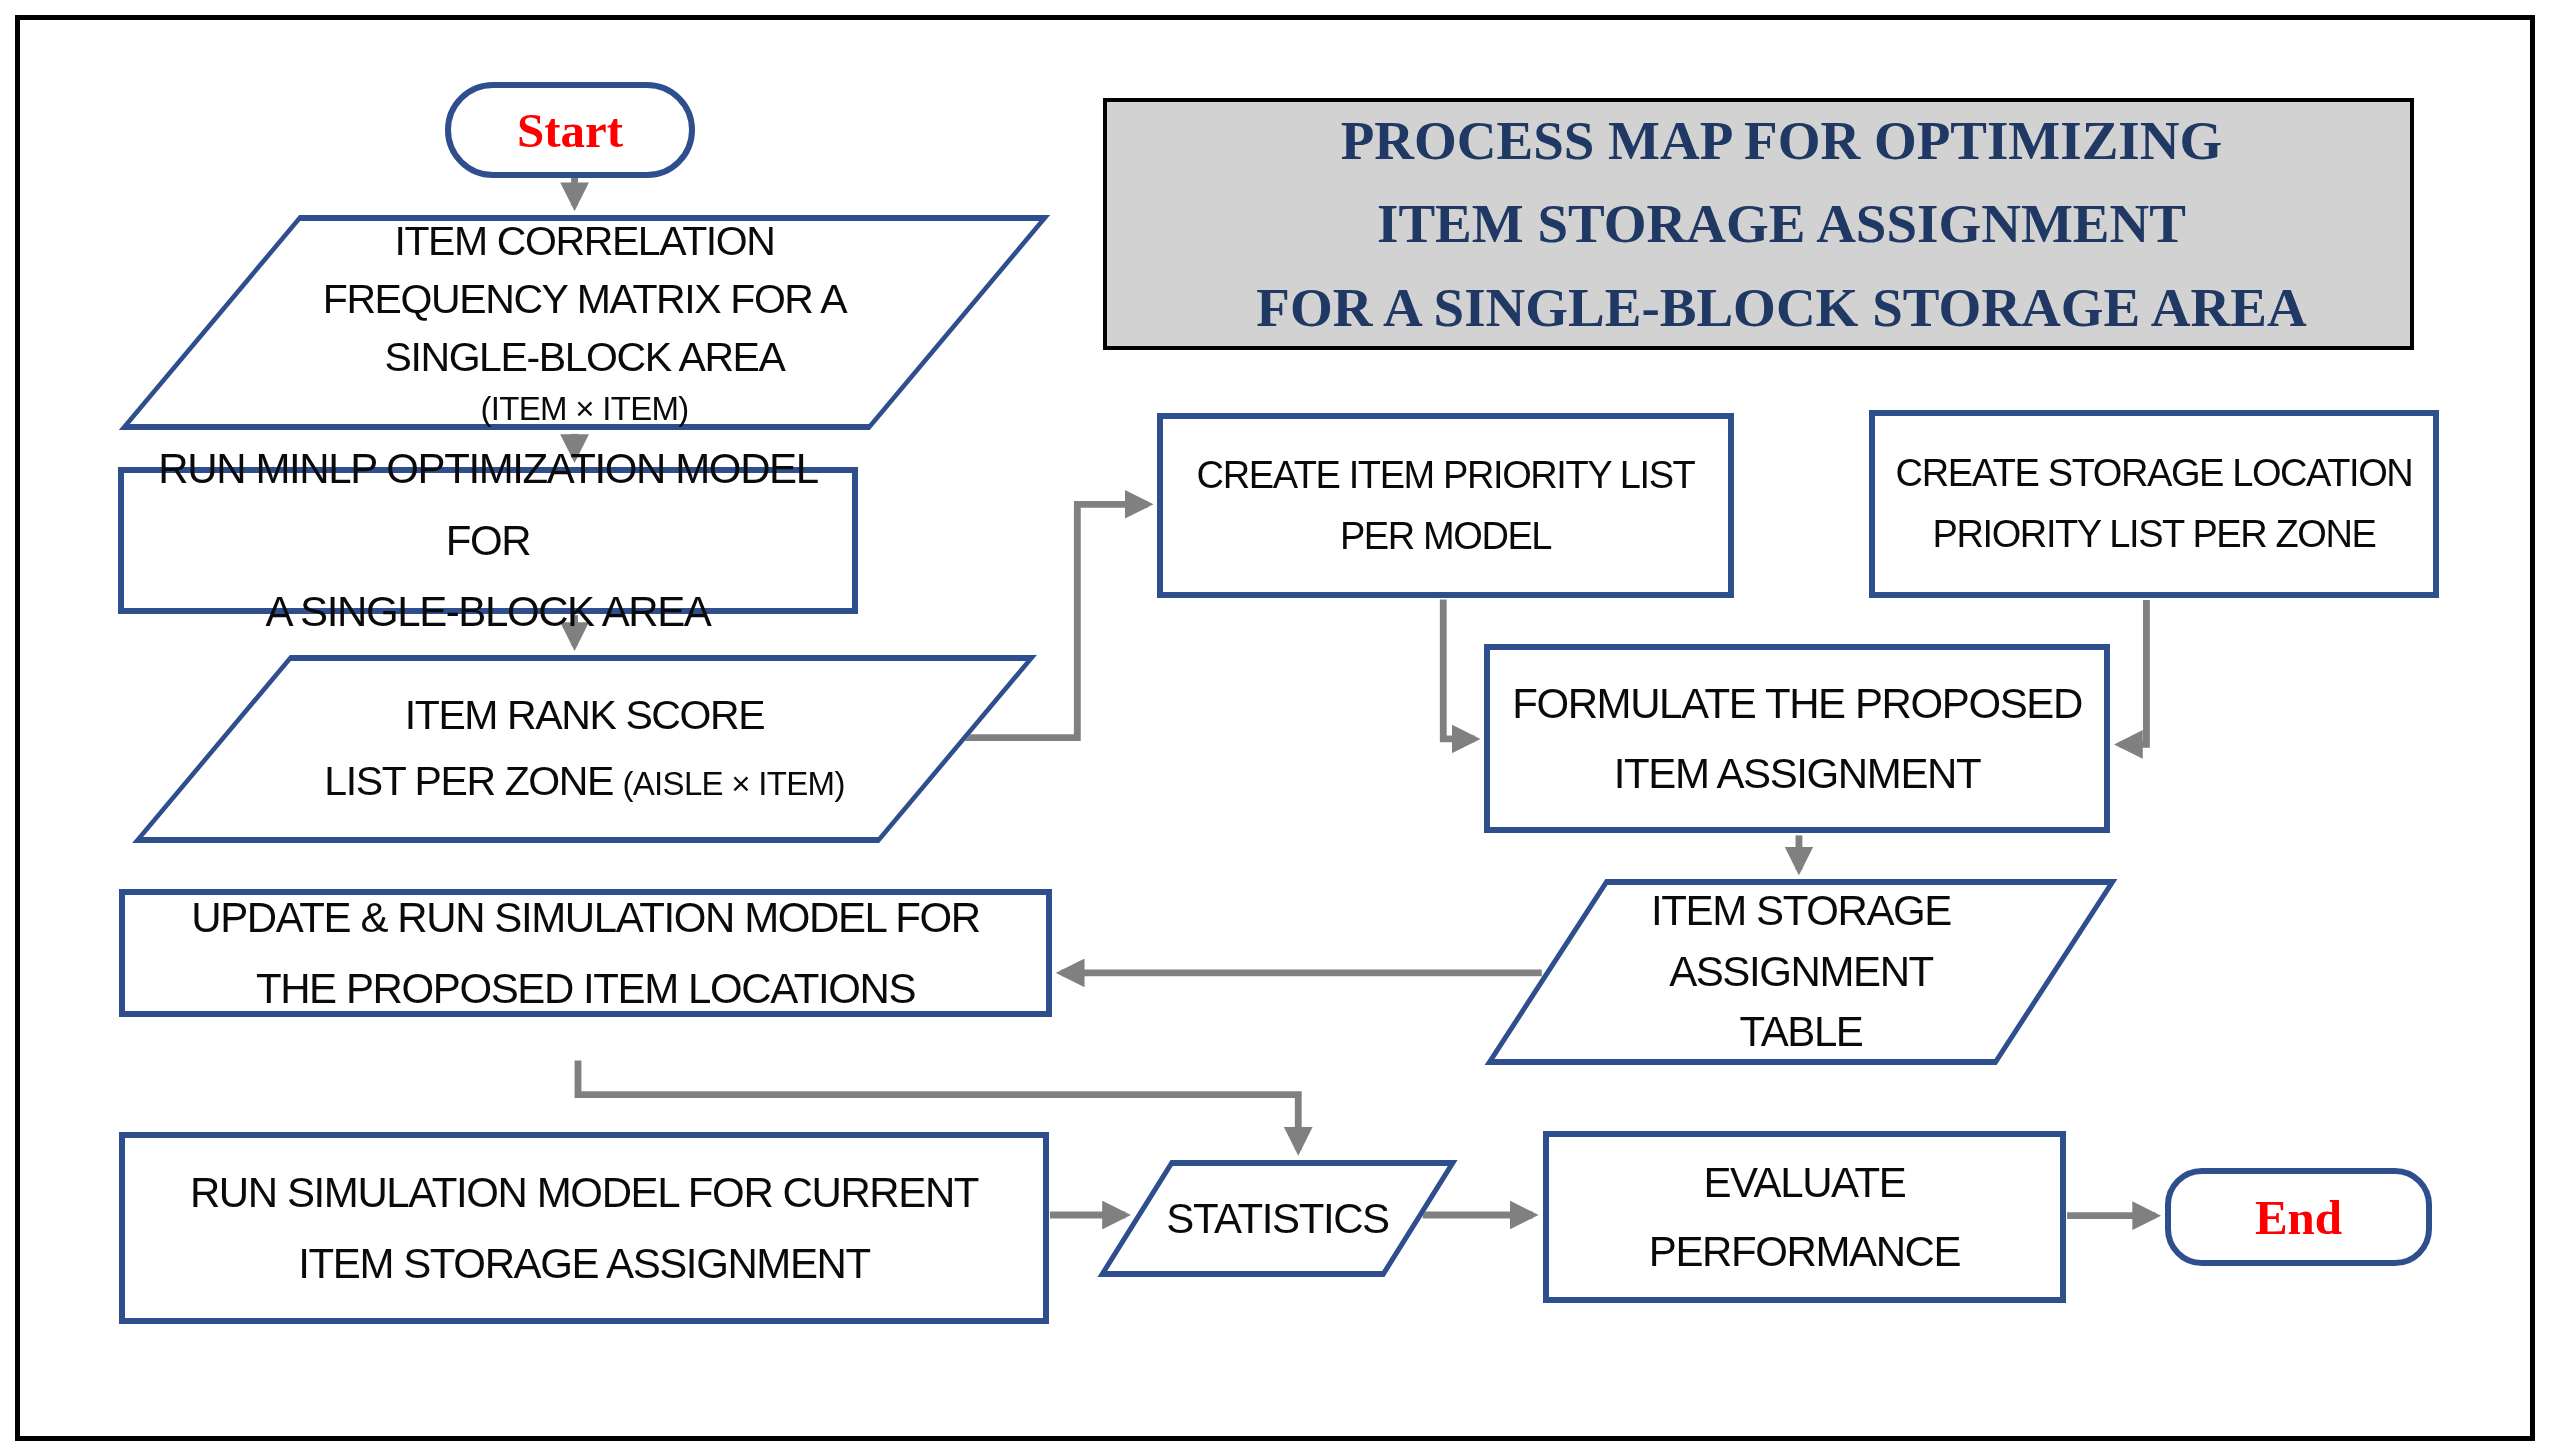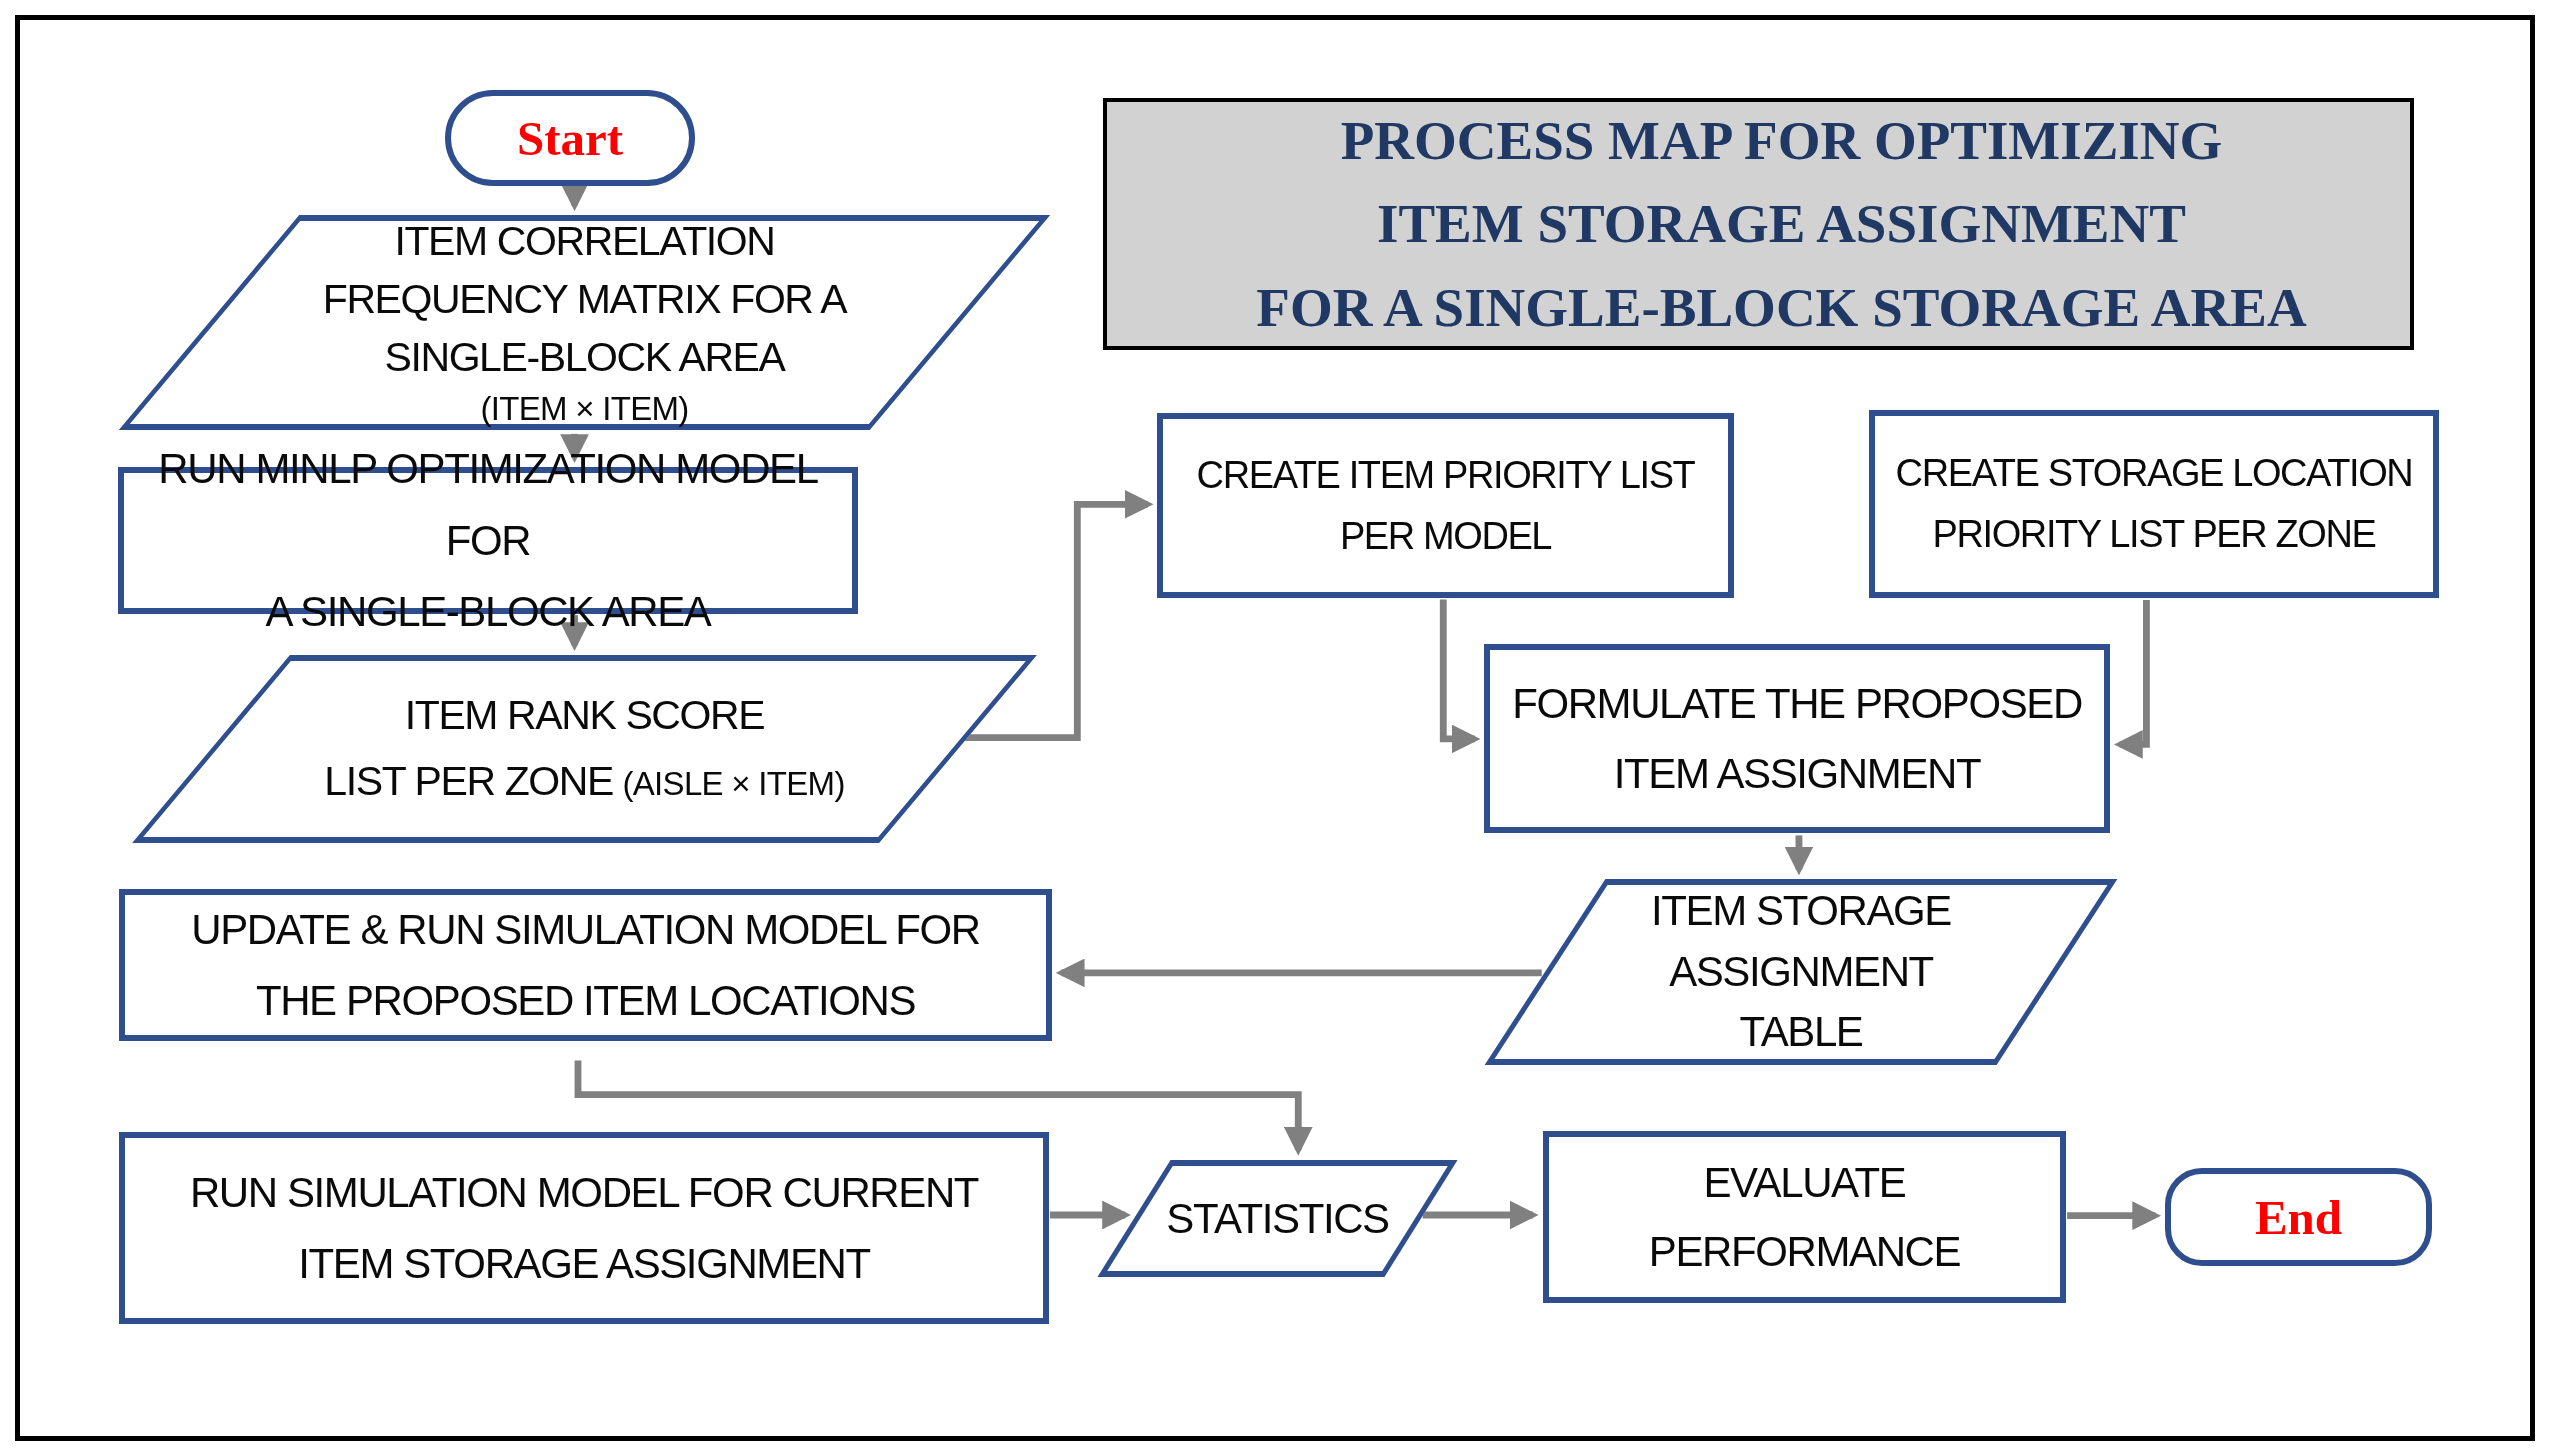--- a/index.html
+++ b/index.html
@@ -69,7 +69,7 @@
 
   <div class="frame"></div>
 
-  <div class="terminator" style="left:445px;top:90px;width:250px;height:96px;border-radius:48px;">
+  <div class="terminator" style="left:445px;top:82px;width:250px;height:96px;border-radius:48px;">
     <span>Start</span>
   </div>
 

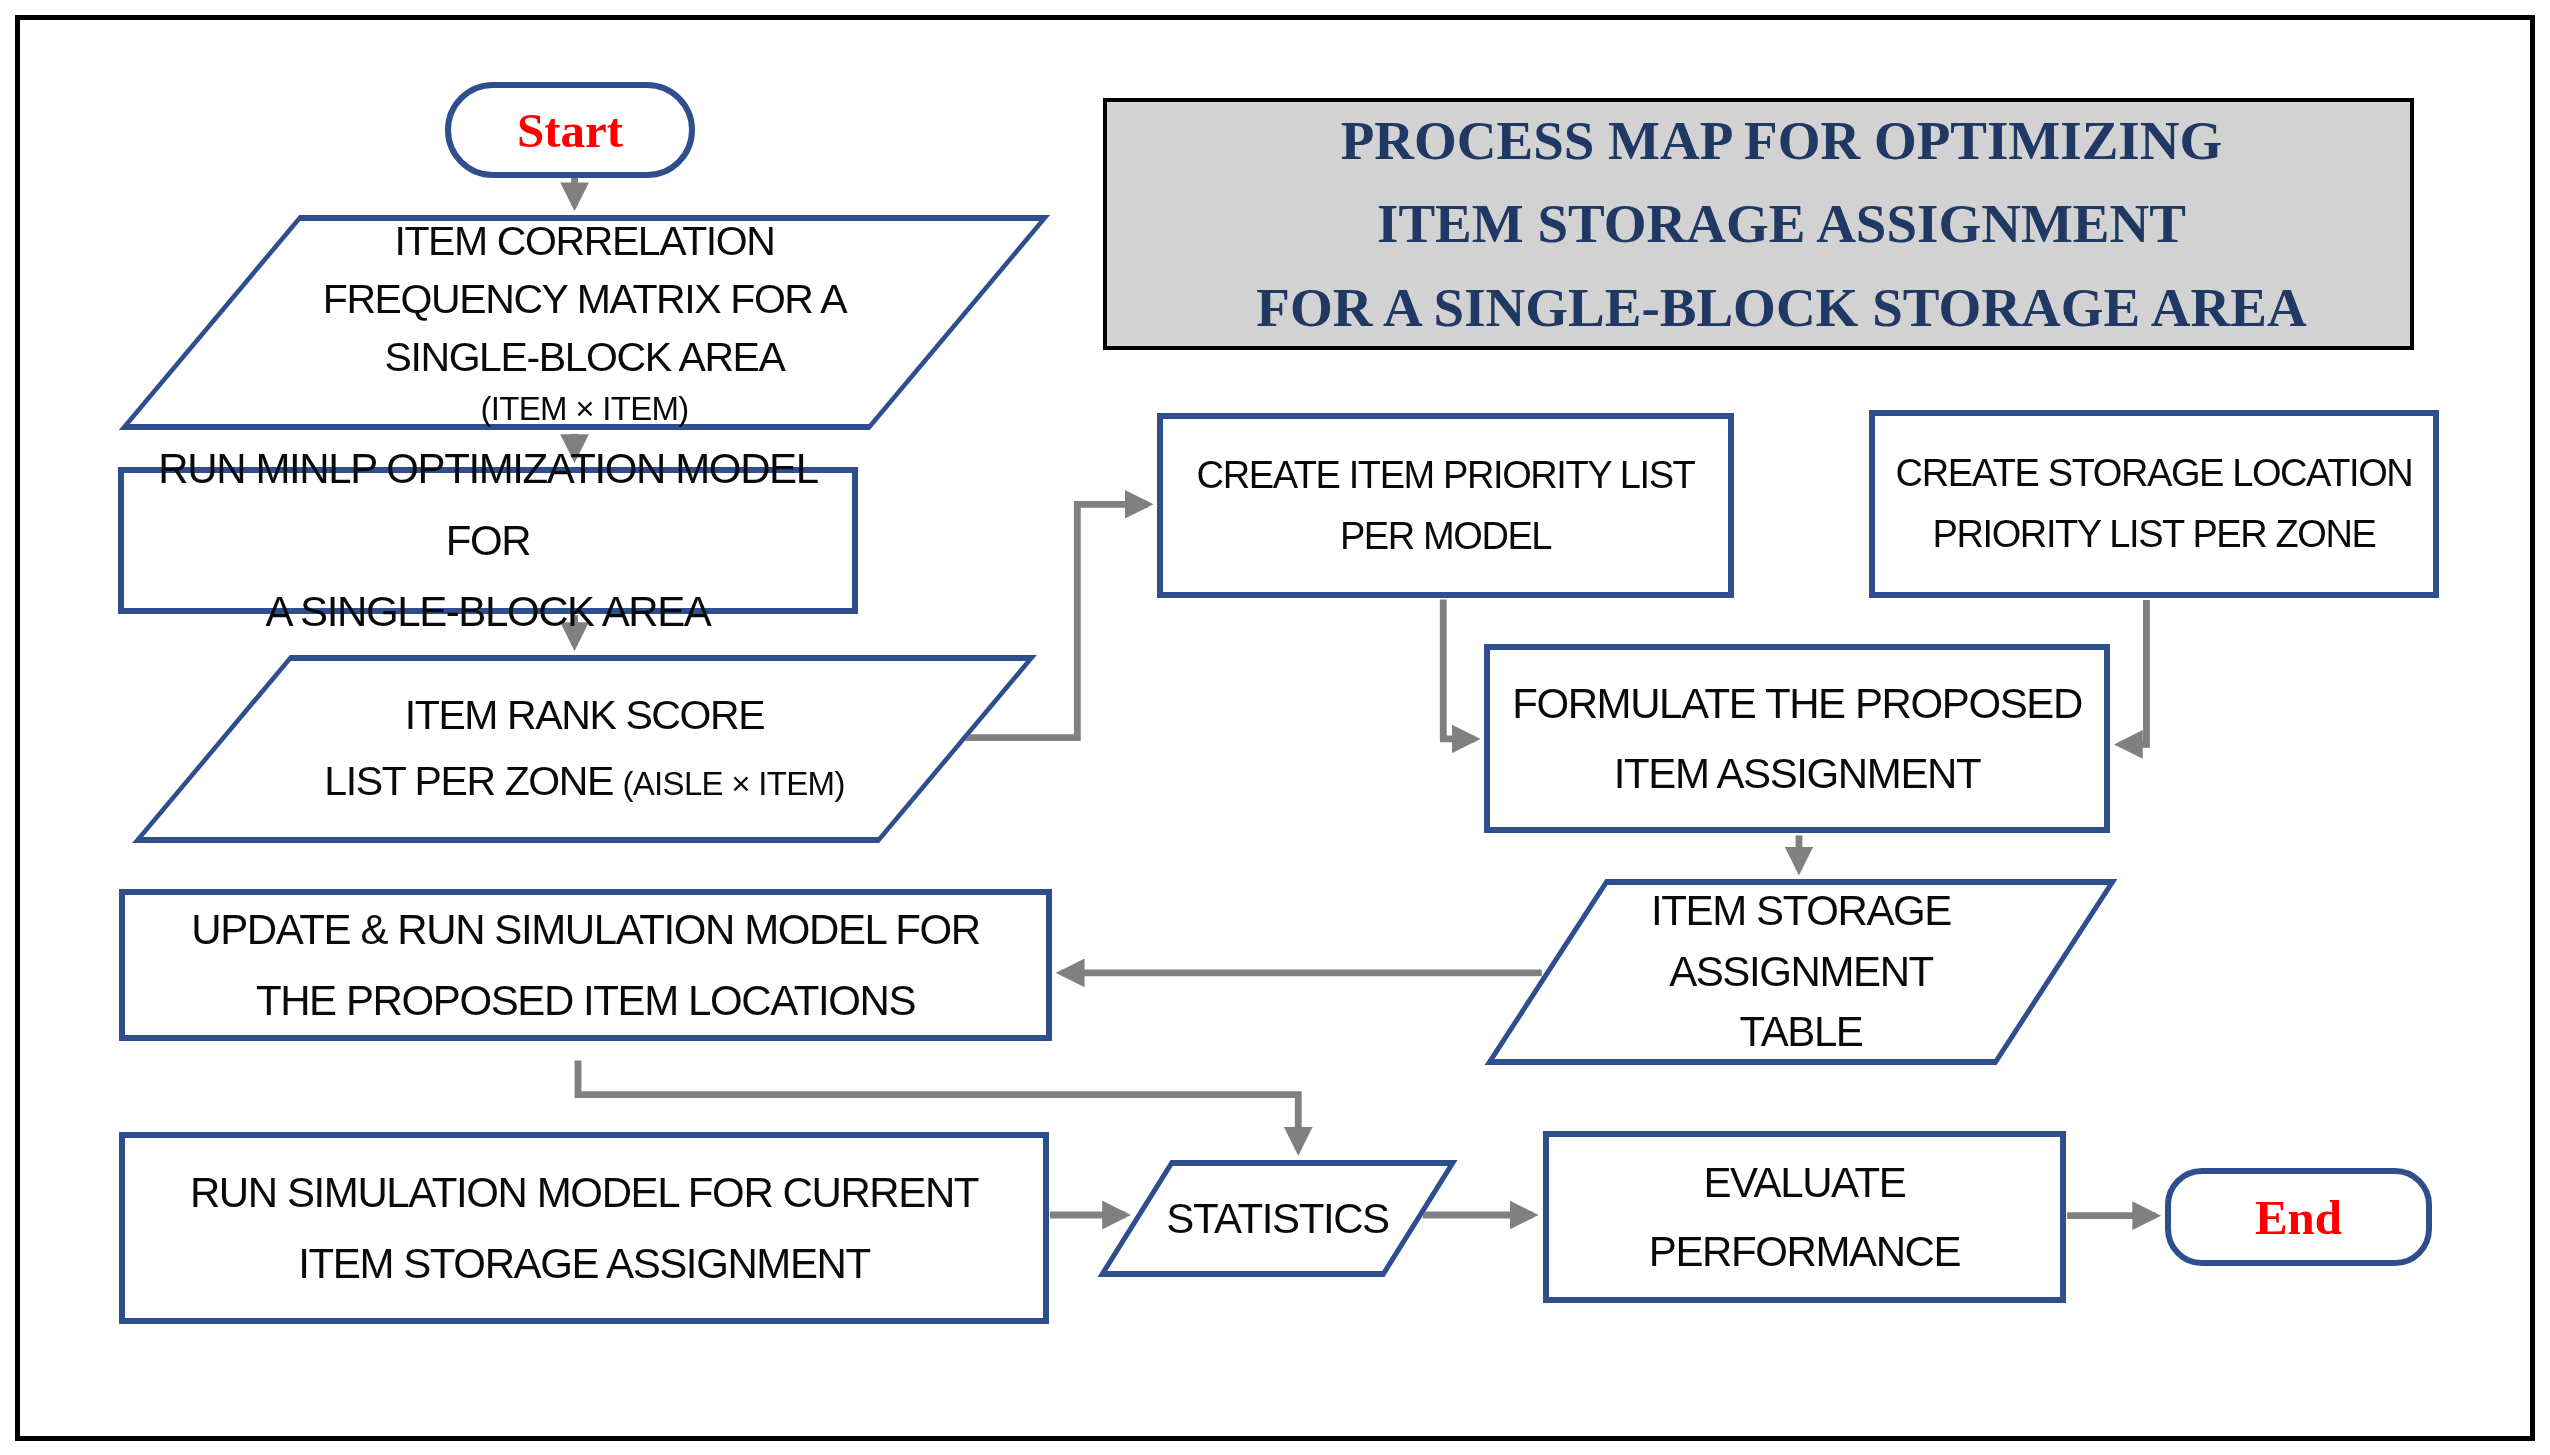--- a/index.html
+++ b/index.html
@@ -125,7 +125,7 @@
     </div>
   </div>
 
-  <div class="node rect" style="left:119px;top:889px;width:933px;height:152px;">
+  <div class="node rect" style="left:119px;top:889px;width:933px;height:128px;">
     <div>UPDATE &amp; RUN SIMULATION MODEL FOR</div>
     <div>THE PROPOSED ITEM LOCATIONS</div>
   </div>

